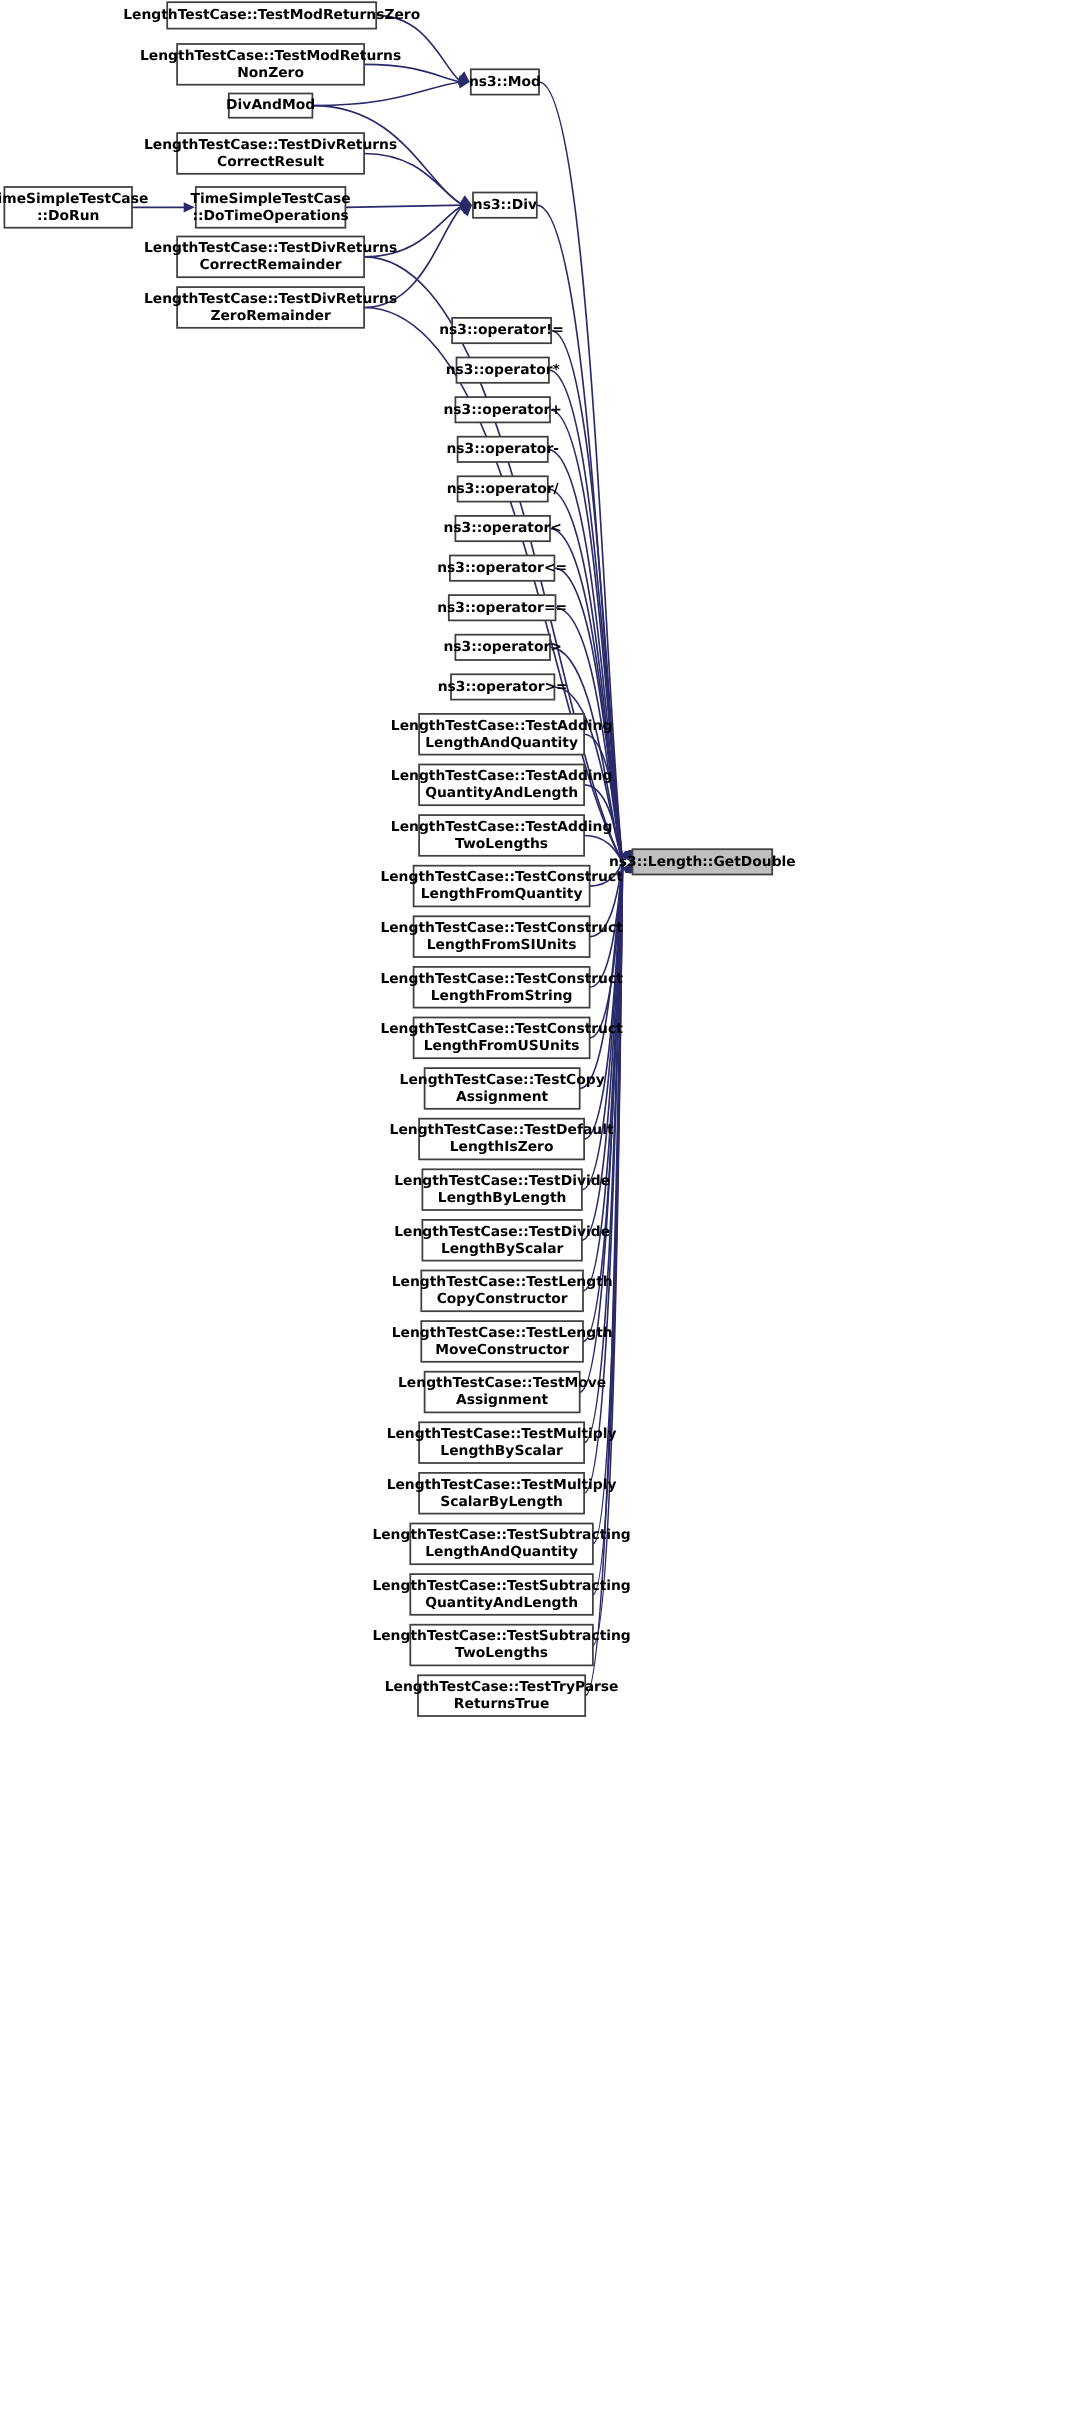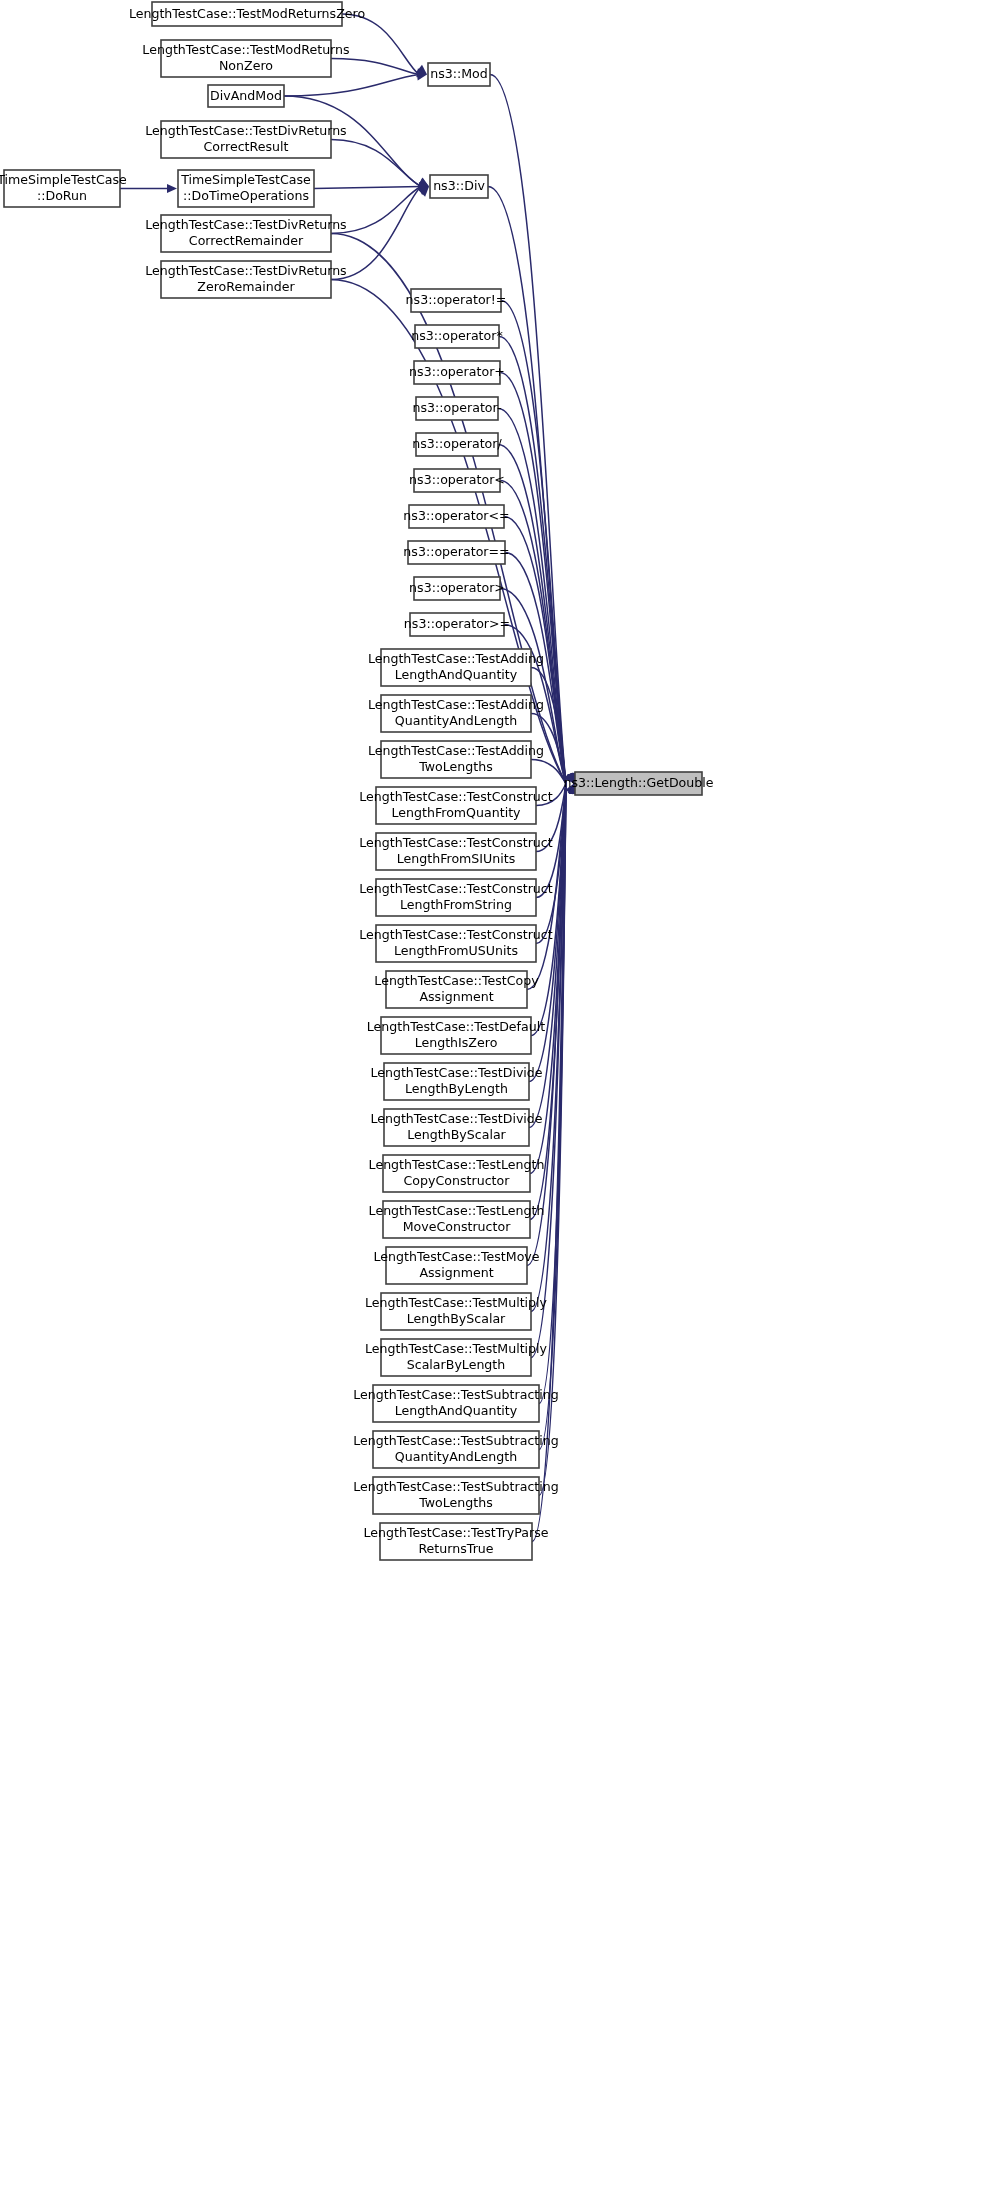--- a/index.html
+++ b/index.html
@@ -13,6 +13,7 @@
     height: 2204px;
     background: #ffffff;
     font-family: "DejaVu Sans", sans-serif;
+    font-weight: bold;
   }
   svg#graph {
     display: block;

